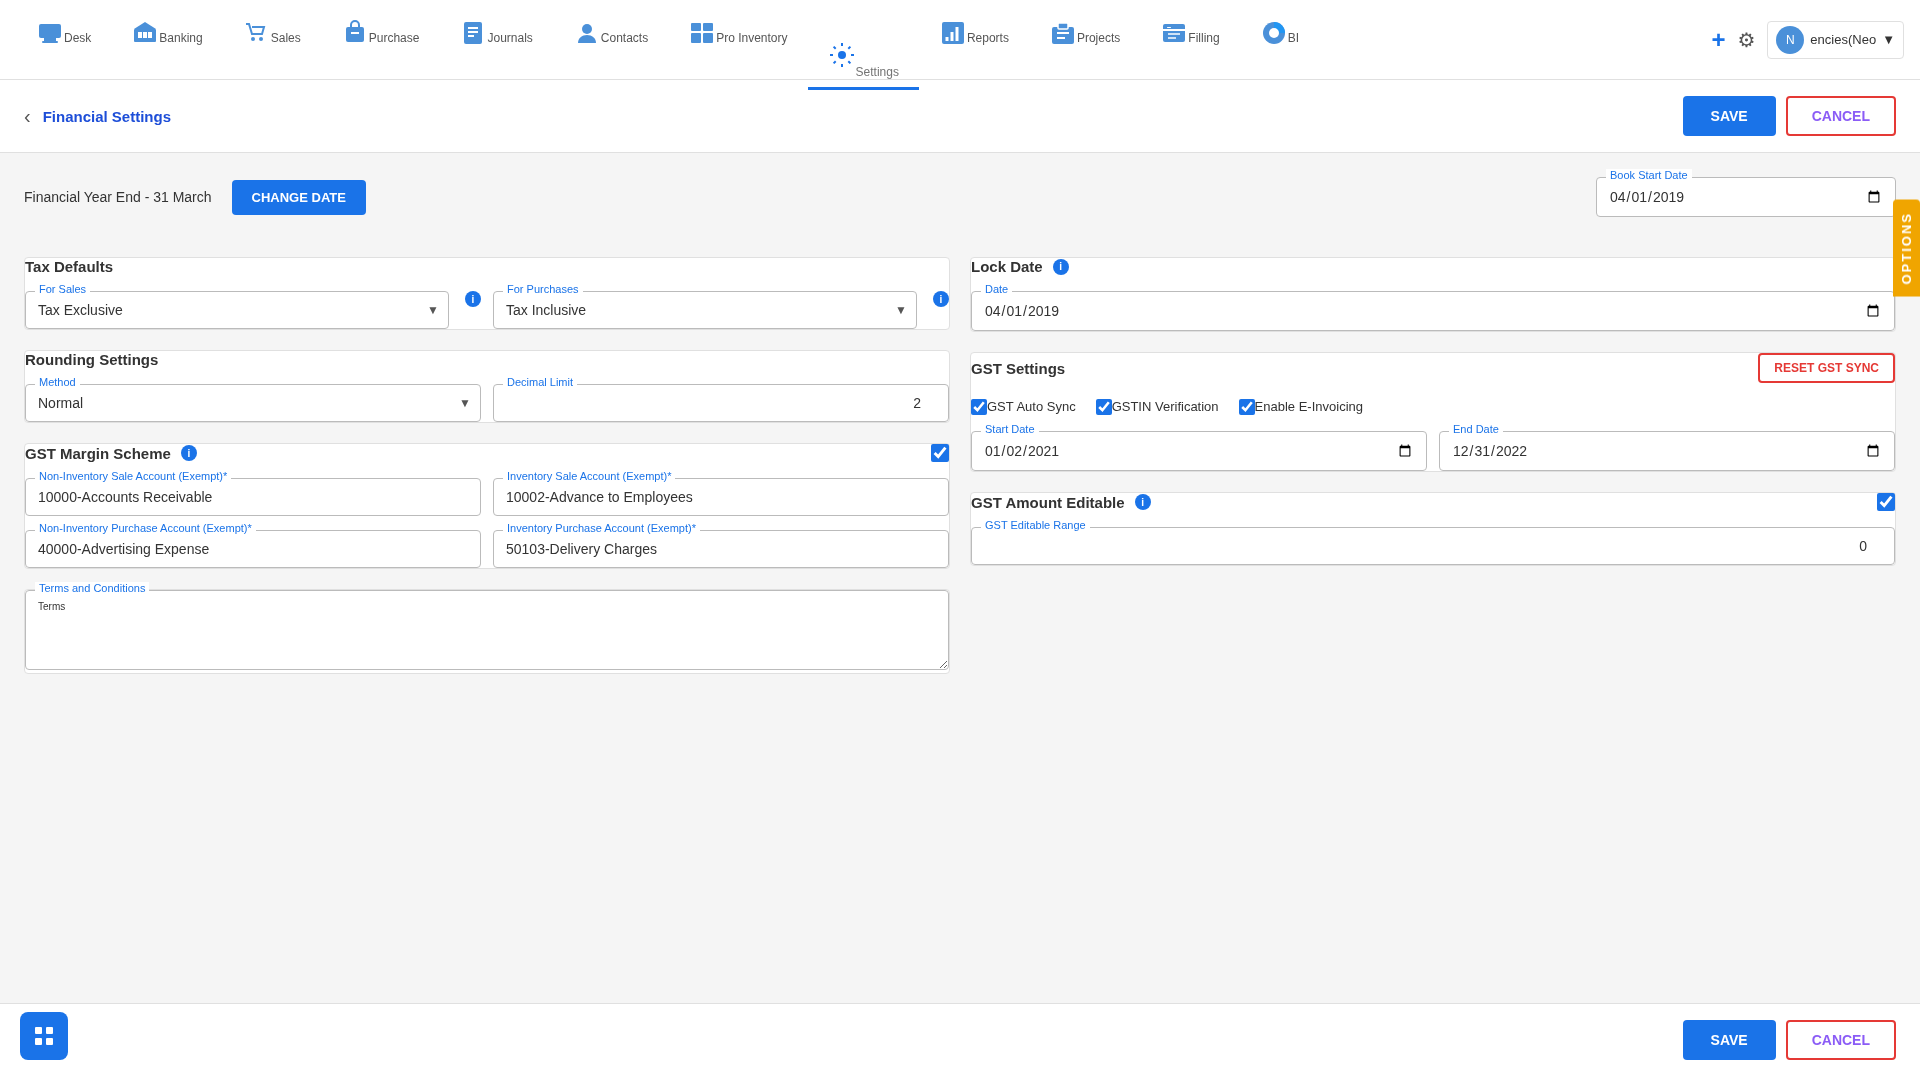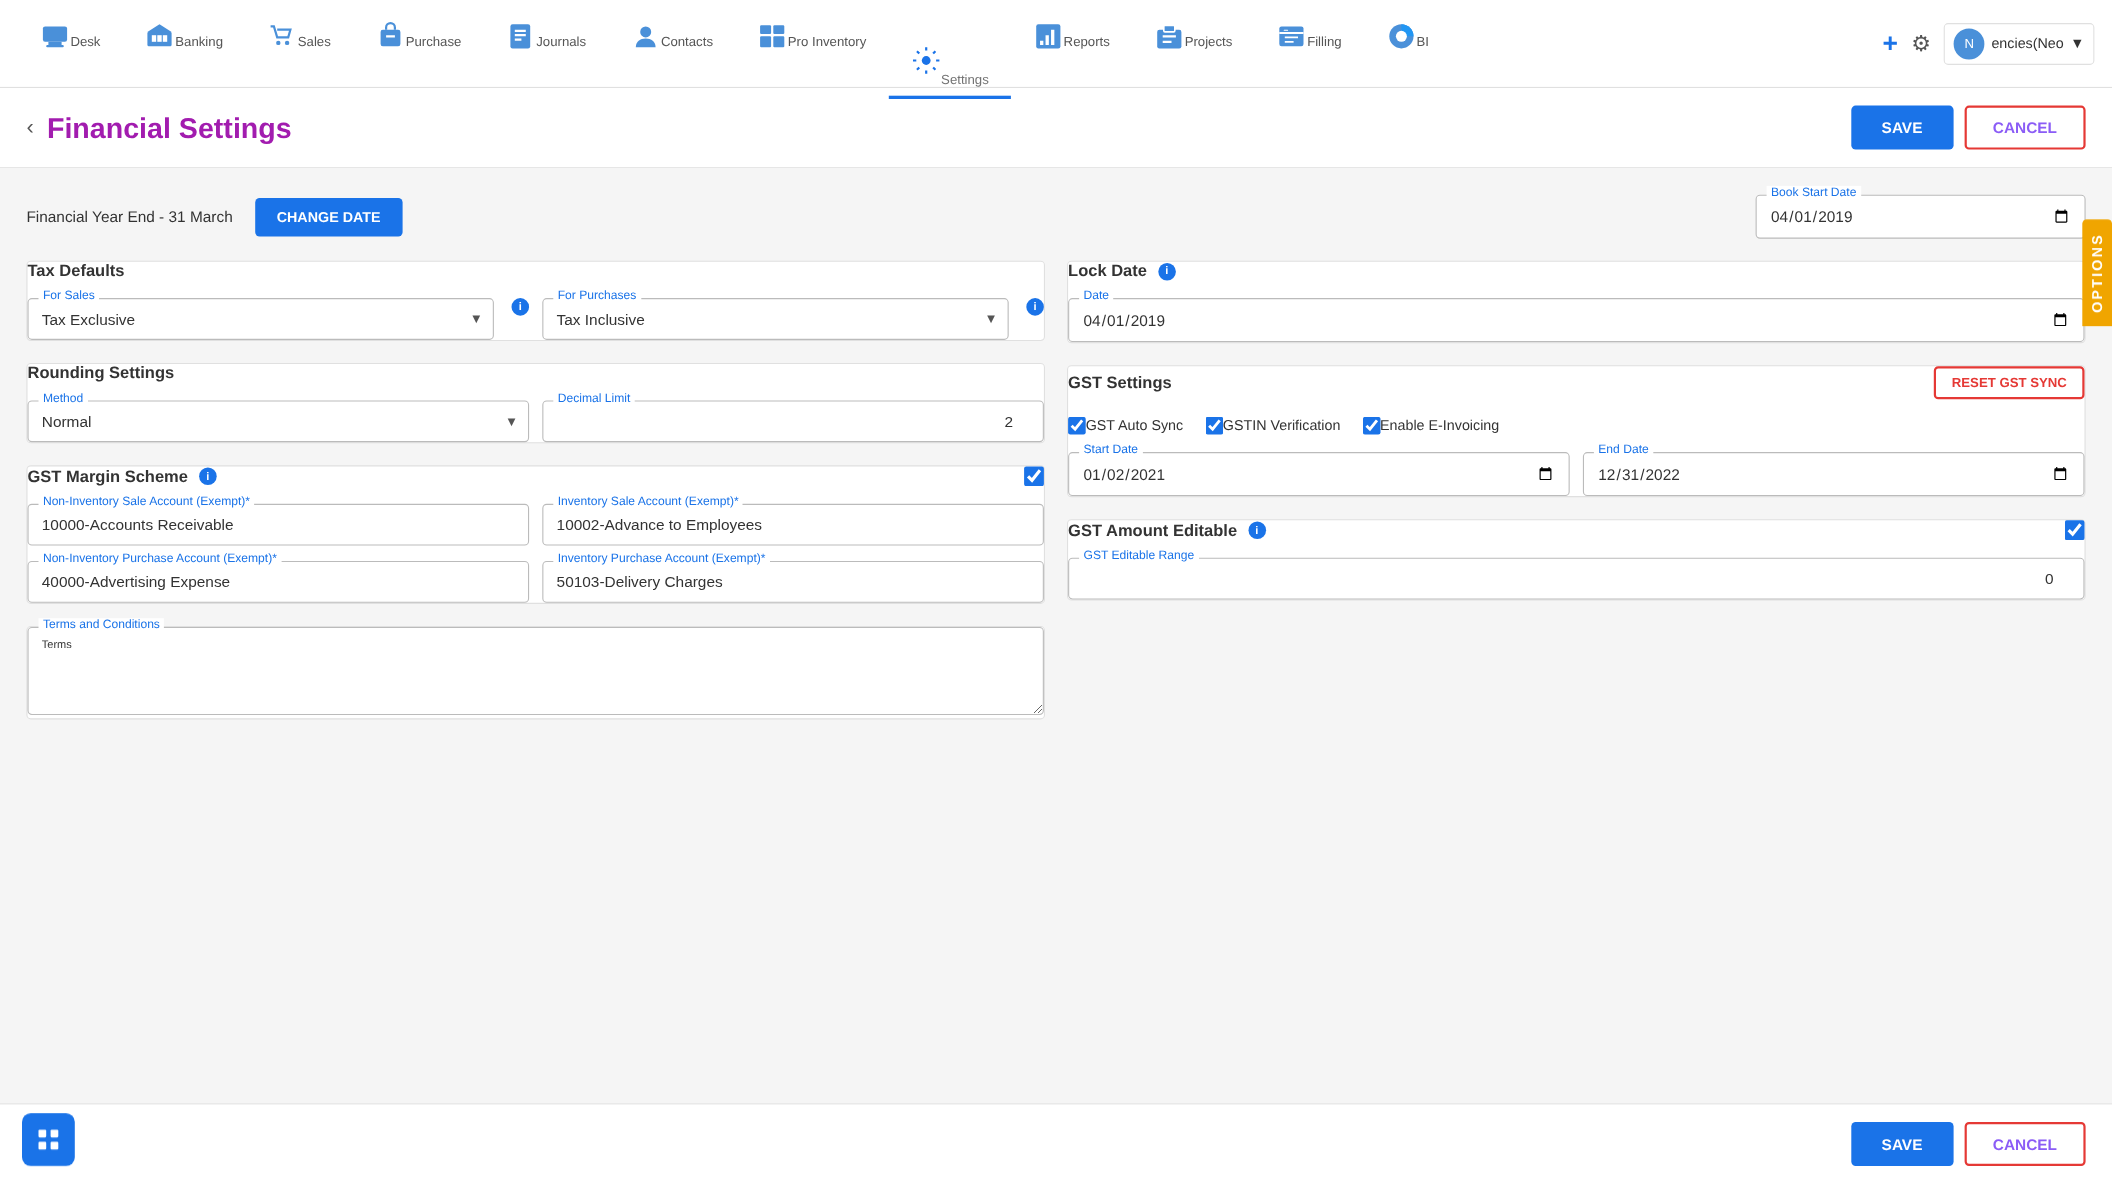--- a/index.html
+++ b/index.html
@@ -48,7 +48,7 @@
     }
     .page-header-left { display: flex; align-items: center; gap: 12px; }
     .back-btn { color: #555; cursor: pointer; font-size: 20px; }
-    .page-title { font-size: 26px; font-weight: bold; color: #a21caf; }
+    .page-title { font-size: 15px; font-weight: bold; color: #1d4ed8; }
     .header-actions { display: flex; gap: 10px; }
     .btn-save {
       background: #1a73e8; color: #fff; border: none; padding: 10px 28px;

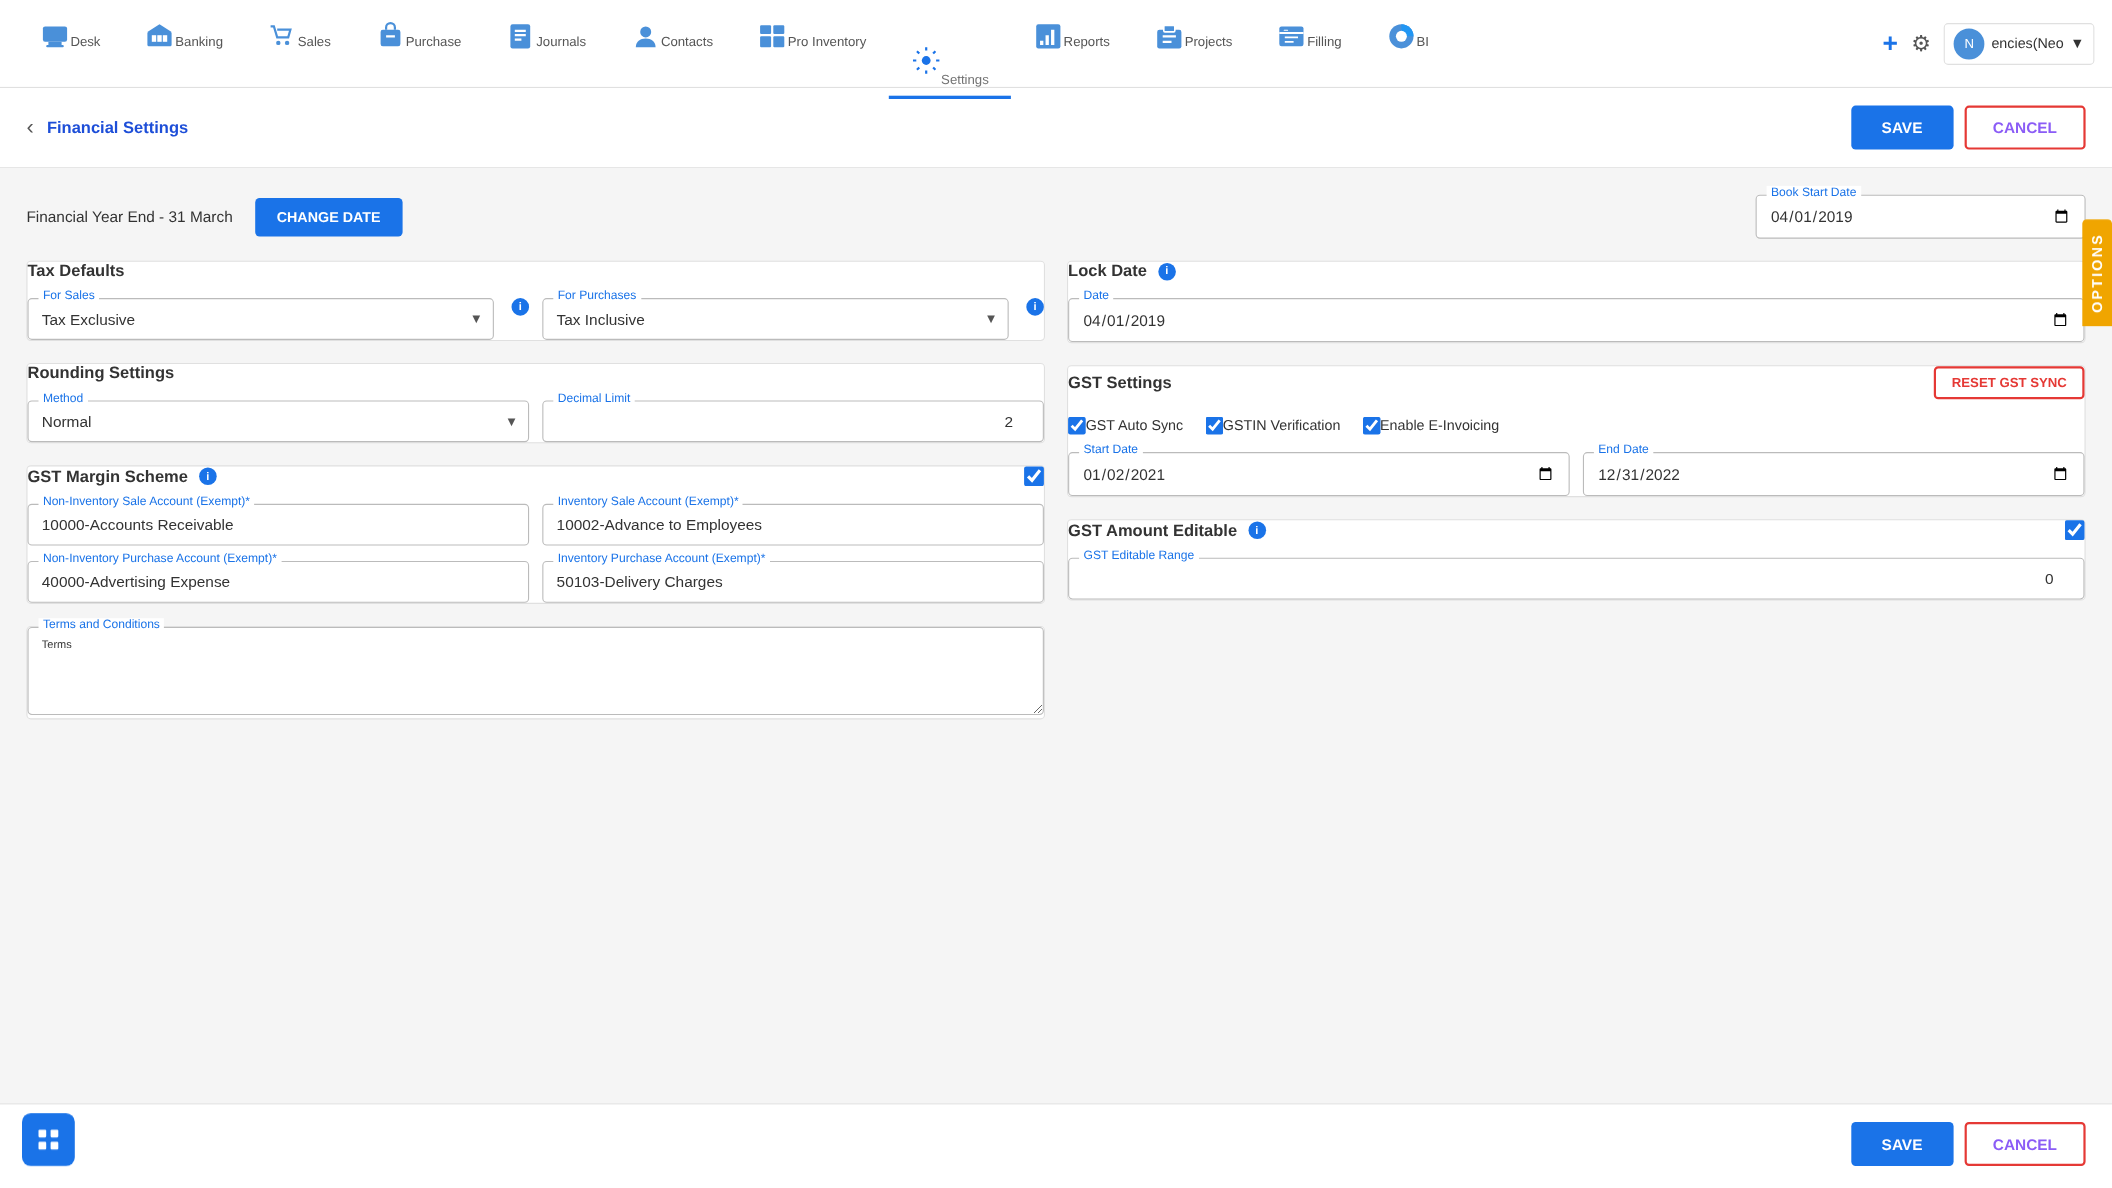--- a/index.html
+++ b/index.html
@@ -85,7 +85,7 @@
     
     .card {
       background: #fff; border: 1px solid #e0e0e0; border-radius: 4px;
-      margin-bottom: 20px; 
+      margin-bottom: 20px;  margin-top: 20px;
     }
     .card-header {
       display: flex; align-items: center; justify-content: space-between;

